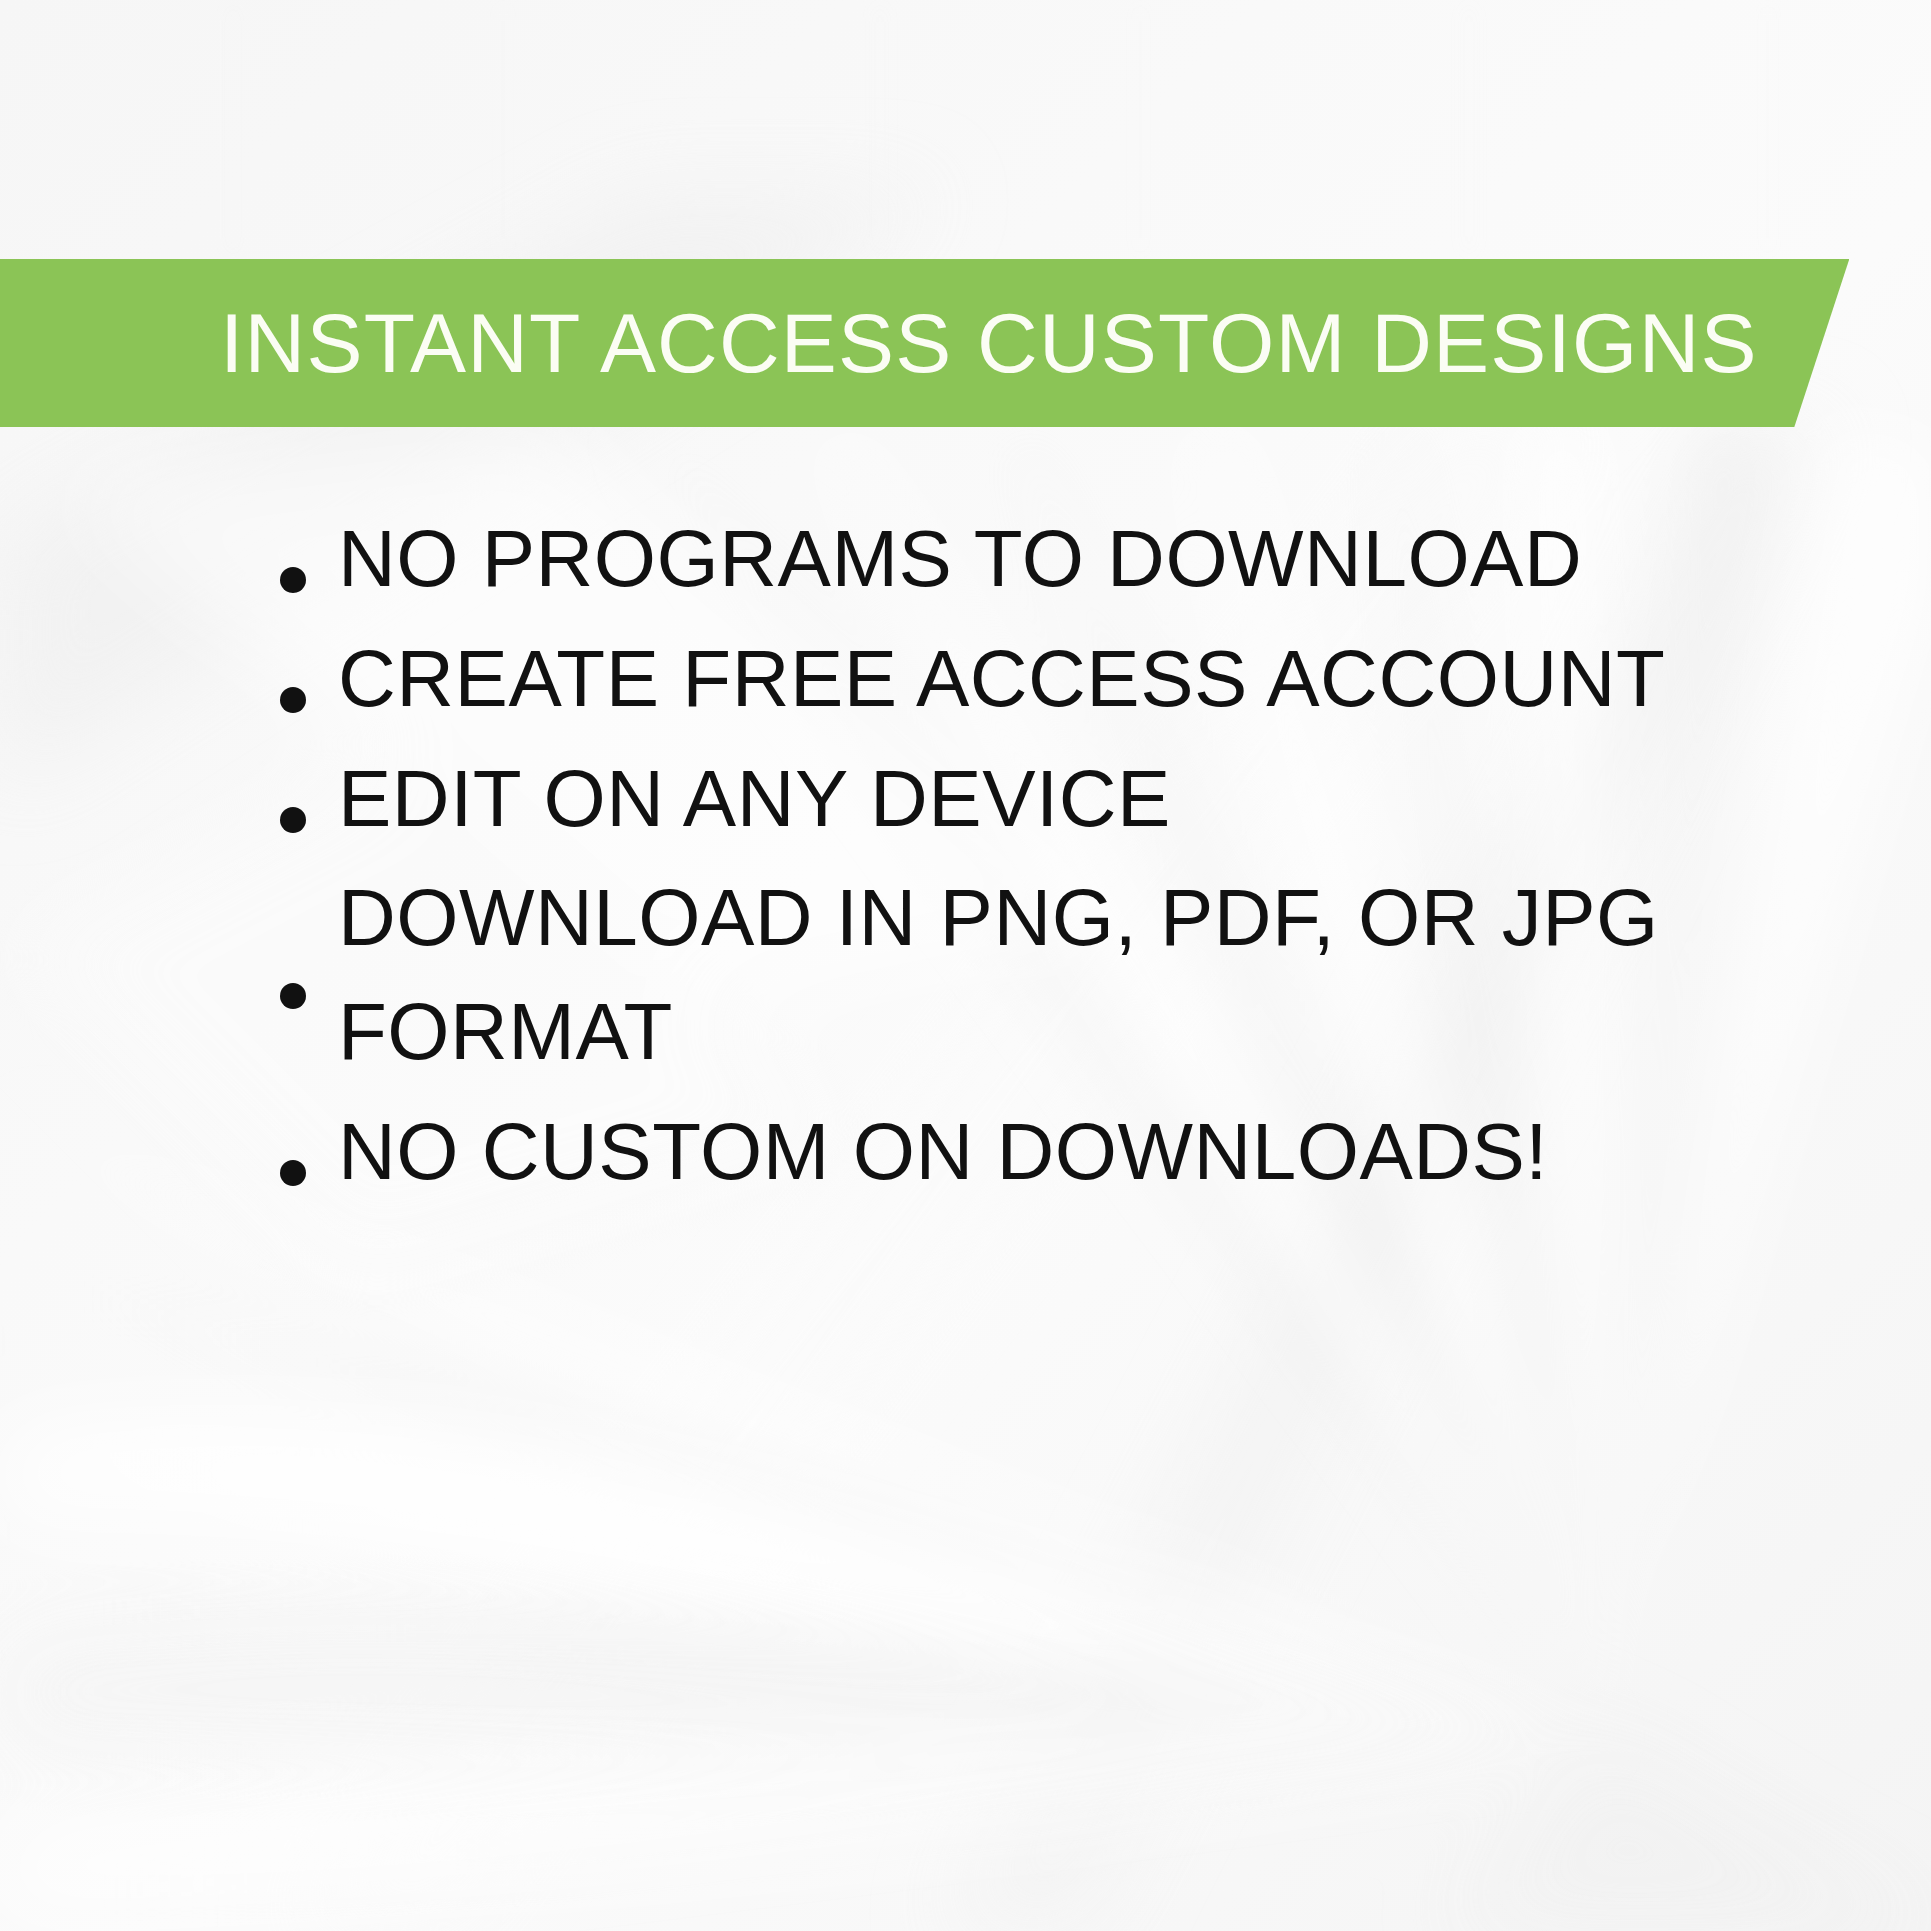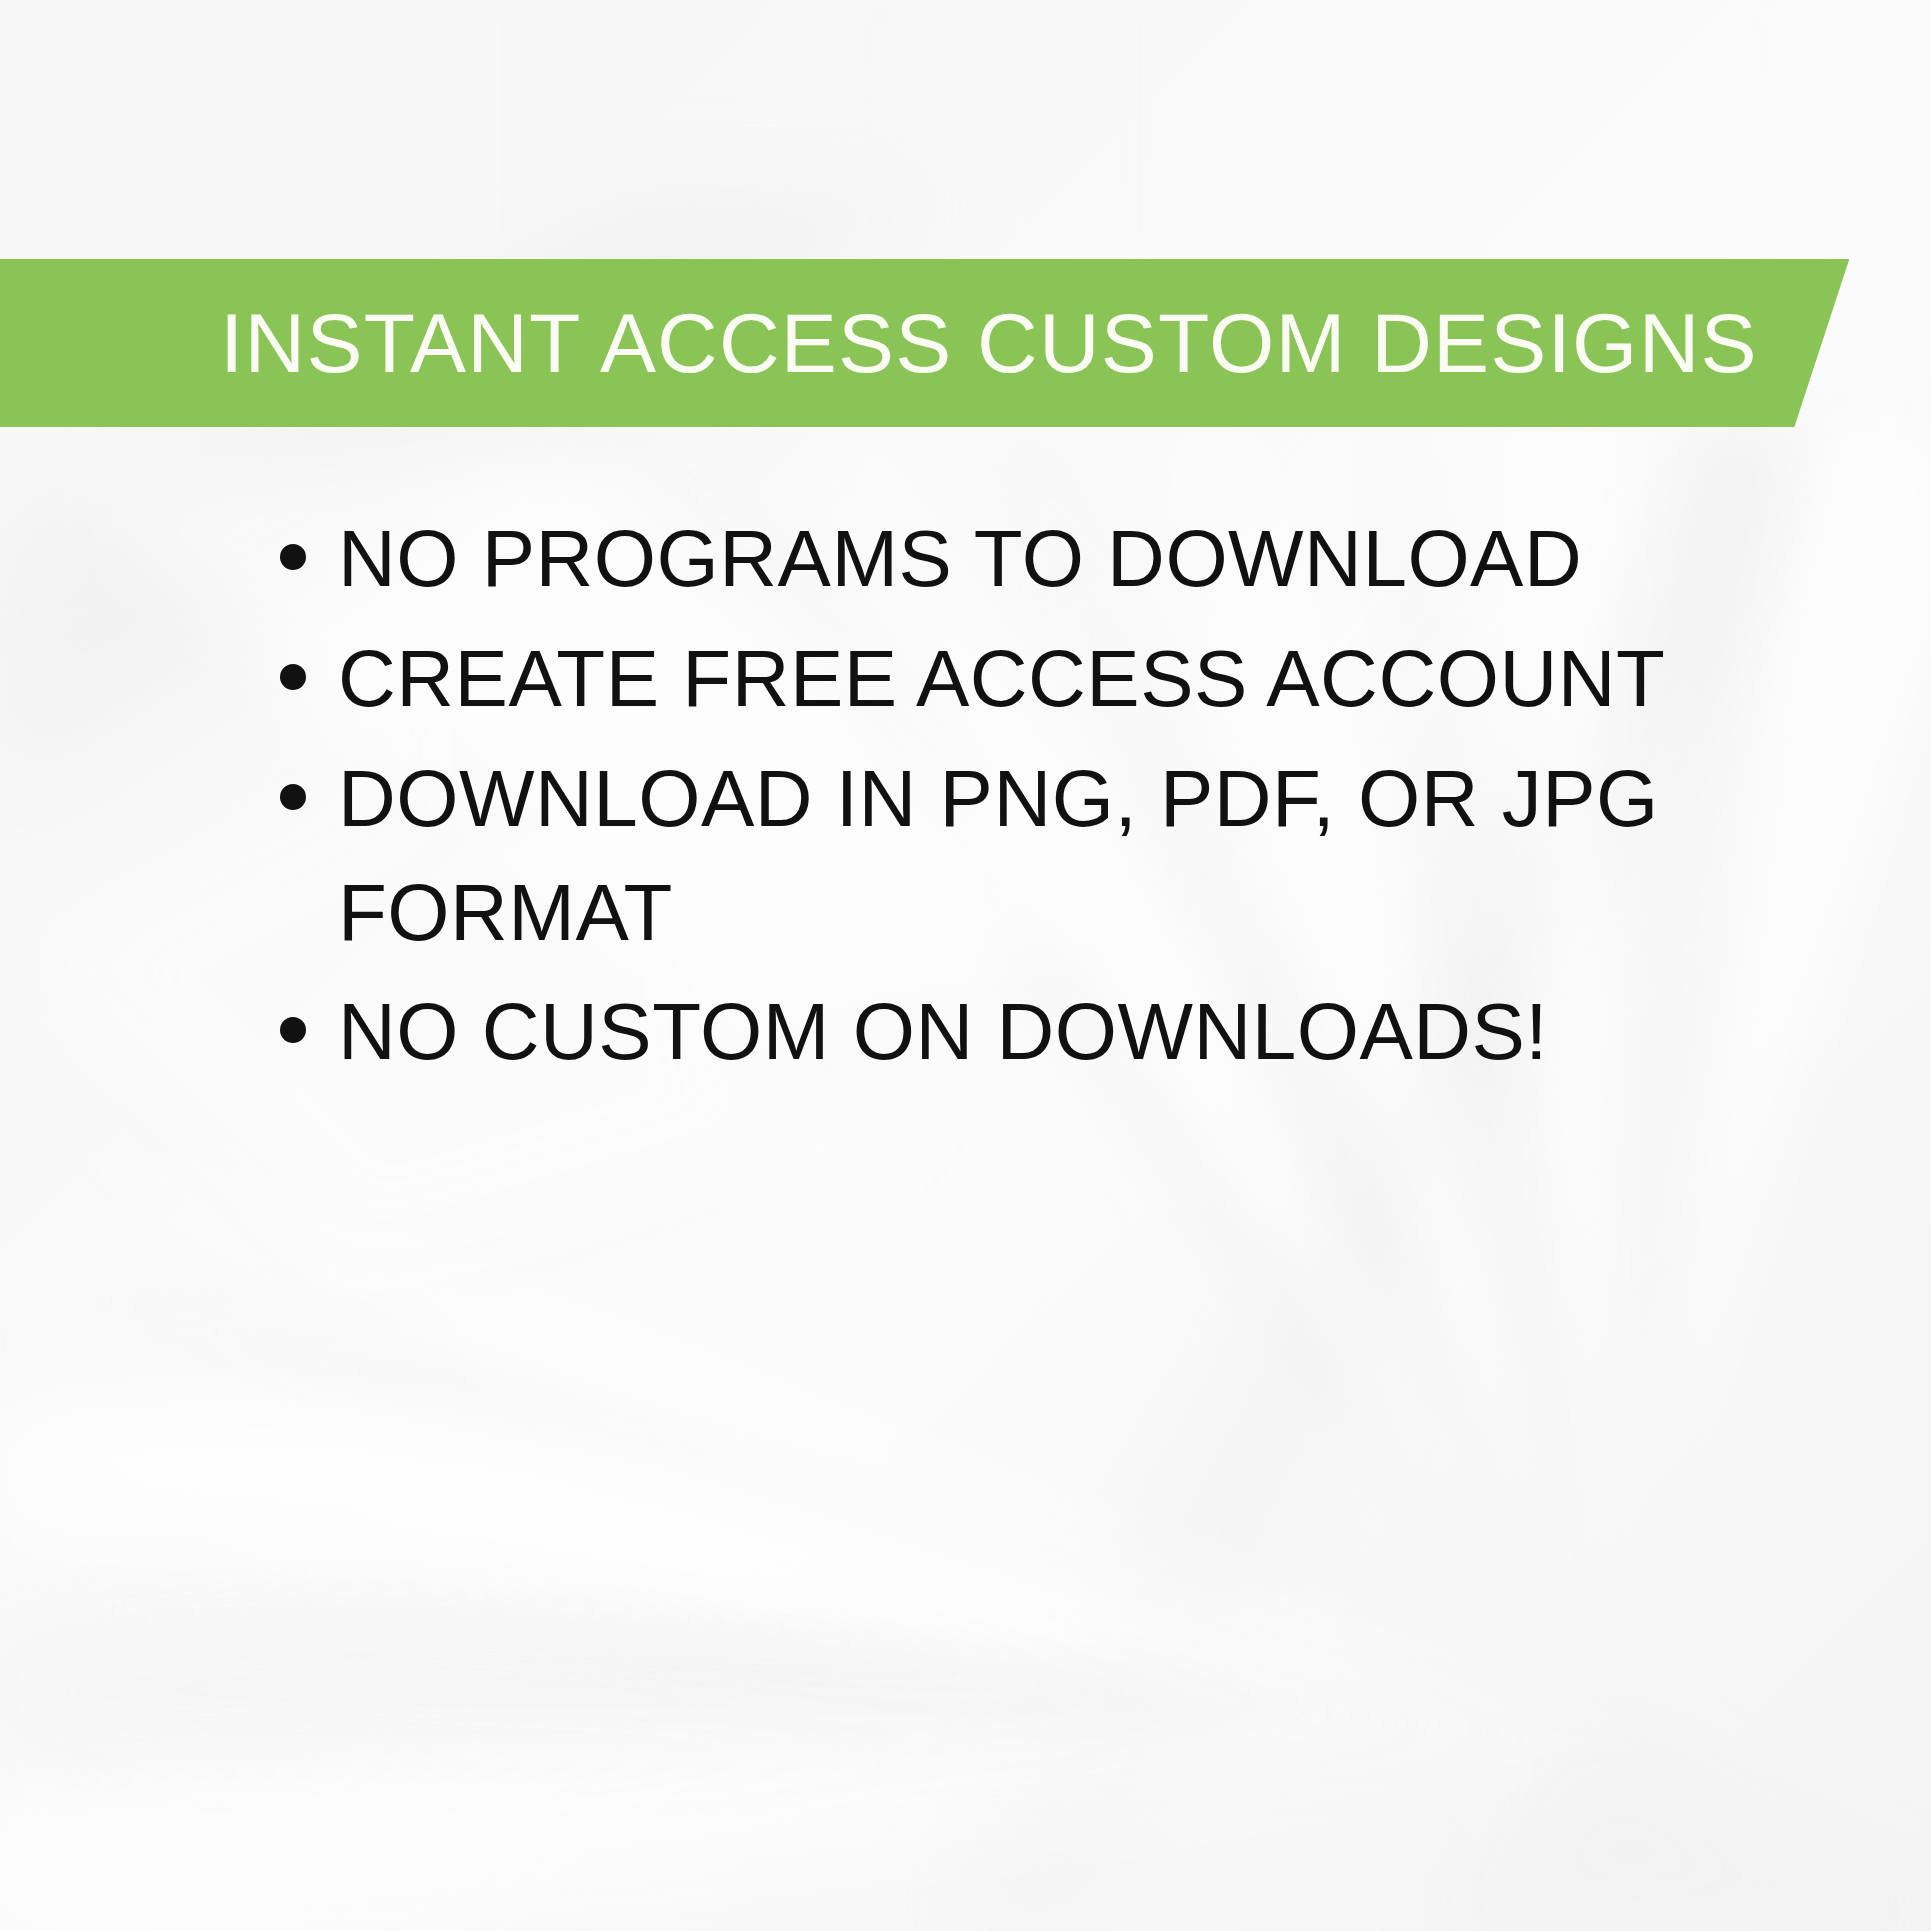--- a/index.html
+++ b/index.html
@@ -69,7 +69,7 @@
   }
   .bullet-row {
     display: flex;
-    align-items: flex-start;
+    align-items: center;
     margin-bottom: 5.8px;
   }
   .bullet-dot-cell {

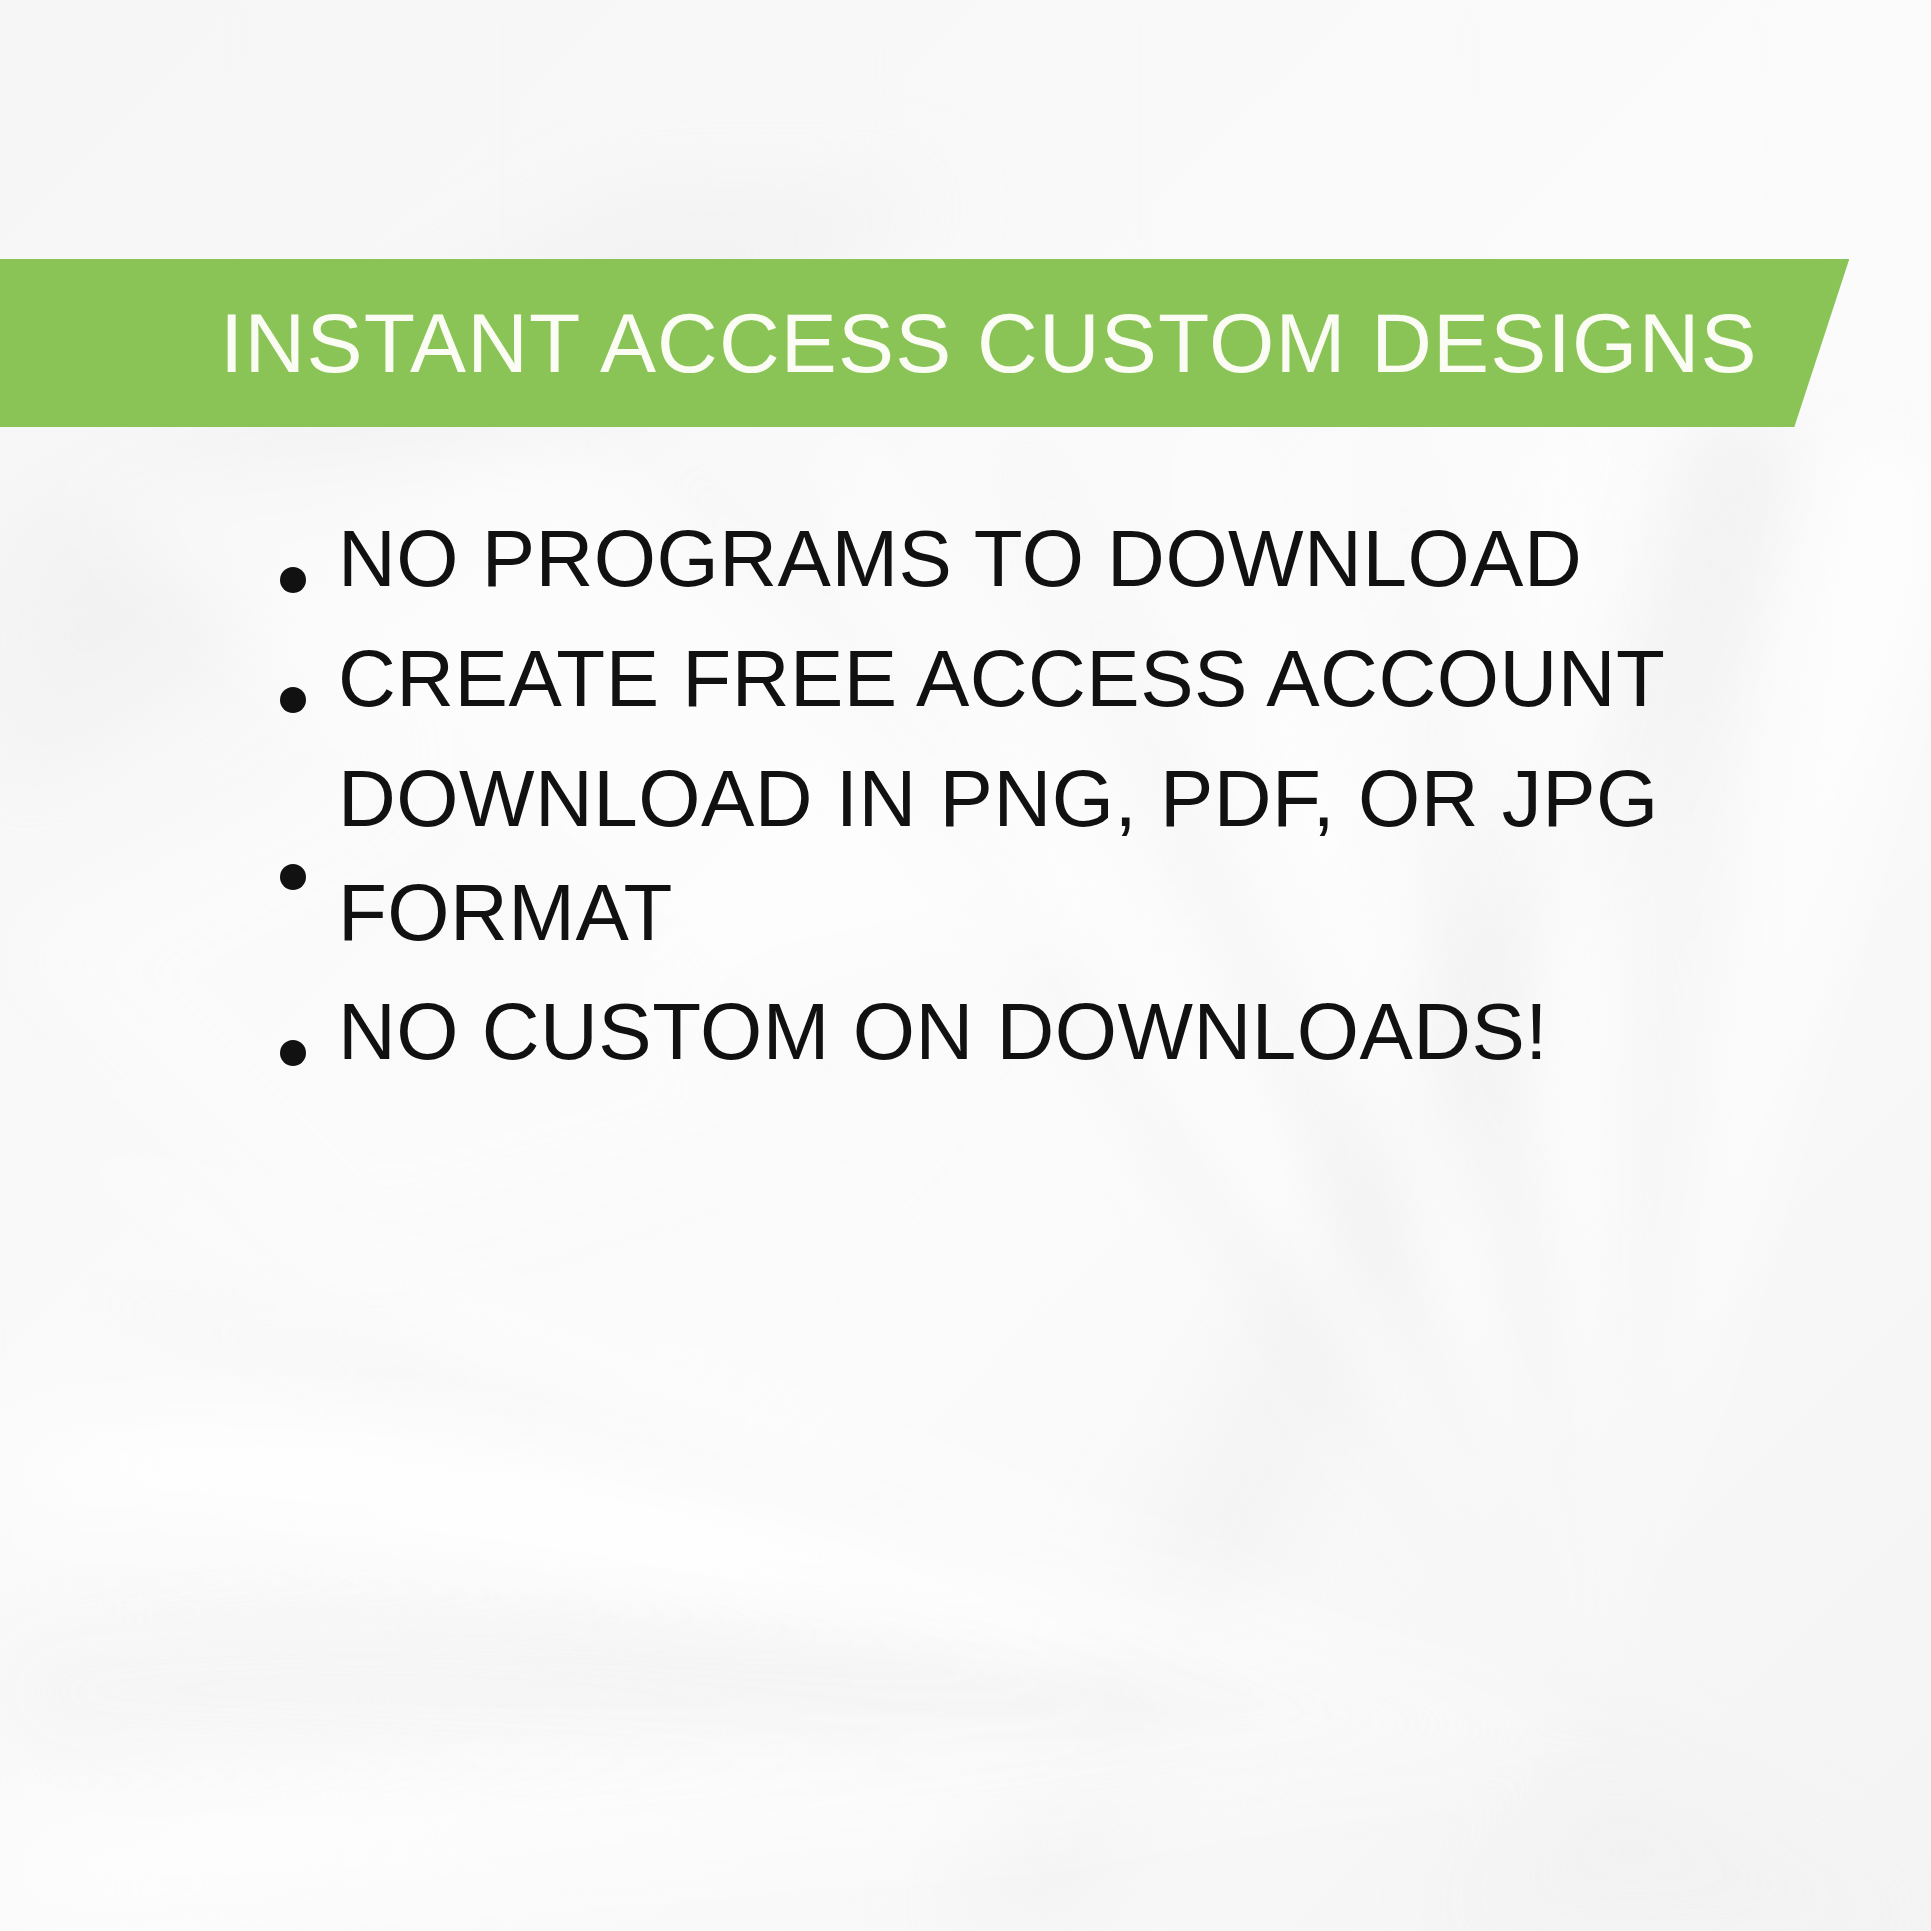--- a/index.html
+++ b/index.html
@@ -215,6 +215,12 @@
     </div>
 
 
+    <div class="bullet-row">
+      <span class="bullet-dot-cell">
+        <span class="bullet-dot"></span>
+      </span>
+      <span class="bullet-text">EDIT ON ANY DEVICE</span>
+    </div>
 
 
     <div class="bullet-row">

